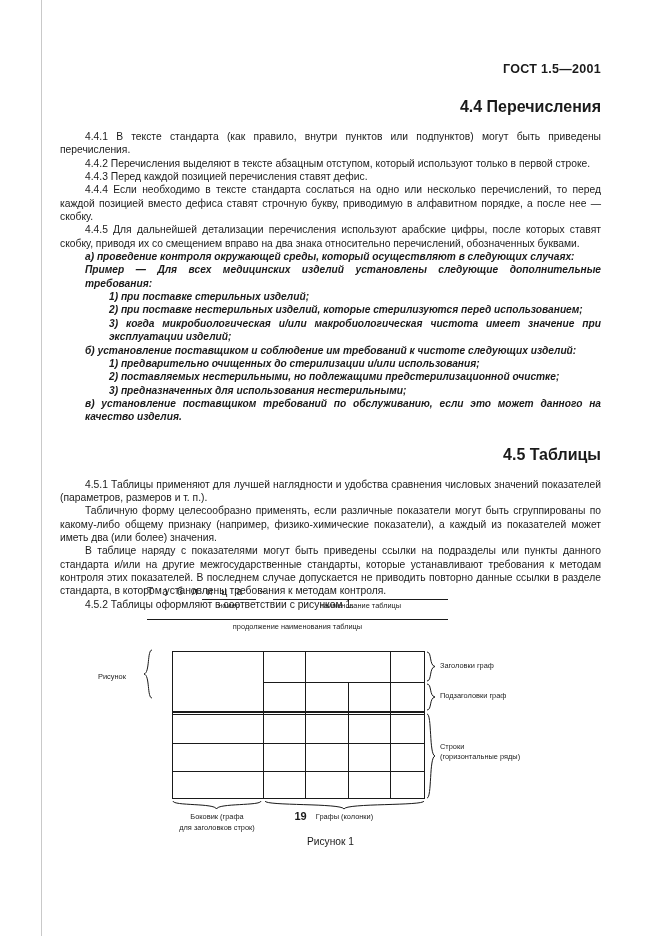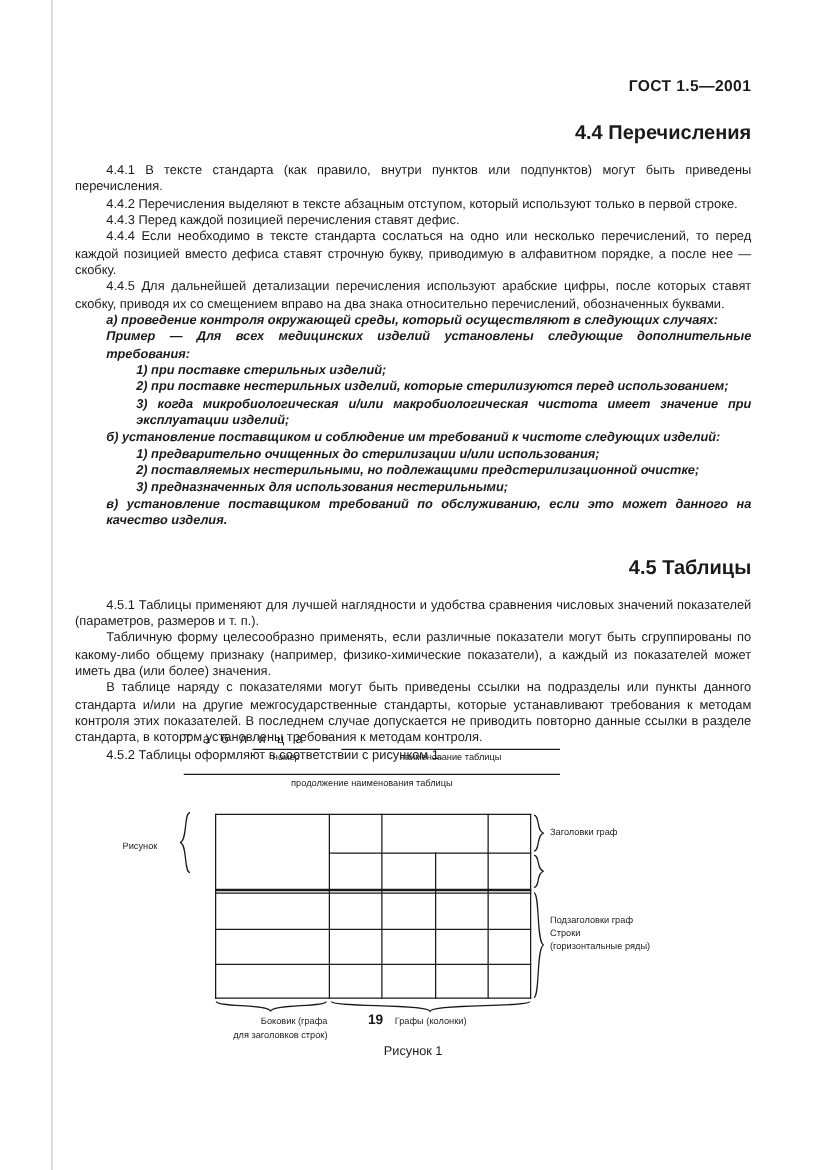--- a/index.html
+++ b/index.html
@@ -181,7 +181,7 @@
   #brace-zag { position: absolute; left: 427px; top: 651px; width: 9px; height: 31px; }
   #lbl-zag   { position: absolute; left: 440px; top: 661px; }
   #brace-pod { position: absolute; left: 427px; top: 683px; width: 9px; height: 28px; }
-  #lbl-pod   { position: absolute; left: 440px; top: 691px; margin-top: 40px; }
+  #lbl-pod   { position: absolute; left: 440px; top: 691px; }
   #brace-str { position: absolute; left: 427px; top: 713px; width: 9px; height: 86px; }
   #lbl-str   { position: absolute; left: 440px; top: 742px; line-height: 10px; }
 

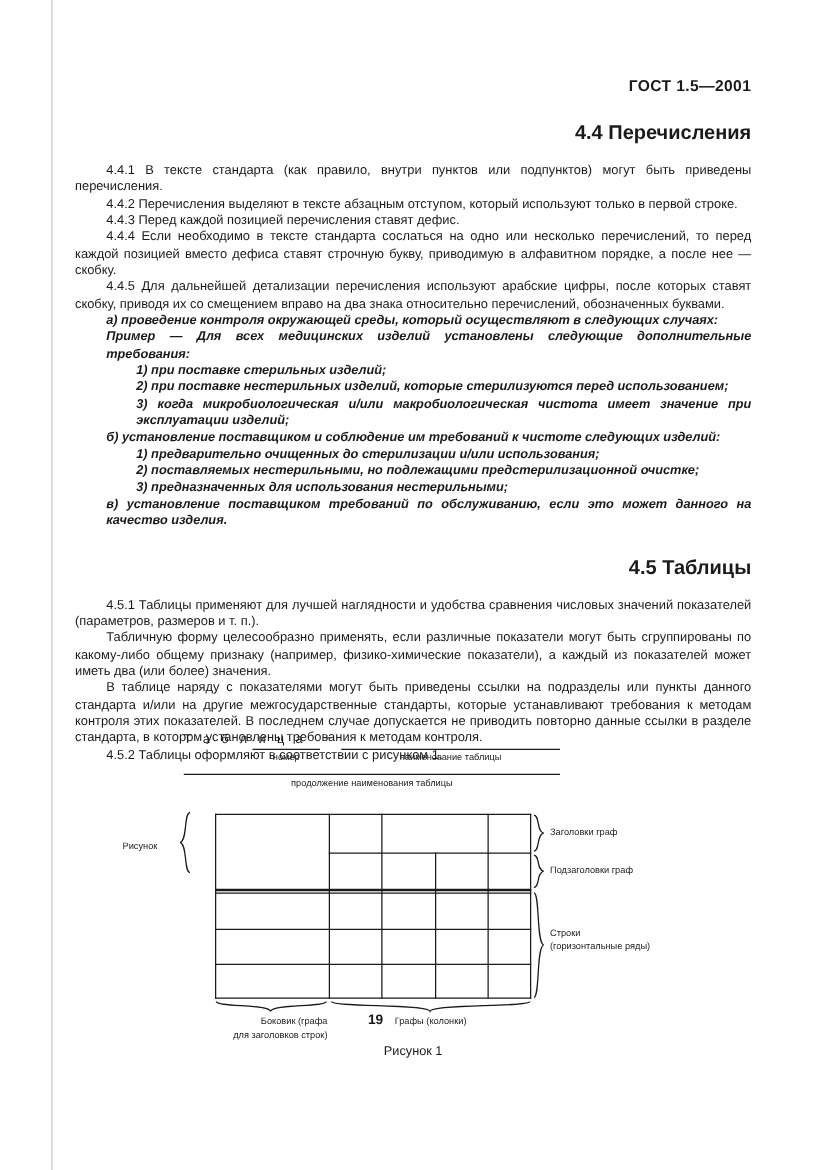--- a/index.html
+++ b/index.html
@@ -187,7 +187,7 @@
 
   
   #brace-bok { position: absolute; left: 172px; top: 801px; width: 90px; height: 9px; }
-  #lbl-bok   { position: absolute; left: 172px; top: 812px; width: 90px; text-align: right; line-height: 10.5px; }
+  #lbl-bok   { position: absolute; left: 172px; top: 812px; width: 90px; text-align: center; line-height: 10.5px; }
   #brace-gra { position: absolute; left: 264px; top: 801px; width: 161px; height: 9px; }
   #lbl-gra   { position: absolute; left: 264px; top: 812px; width: 161px; text-align: center; }
 

